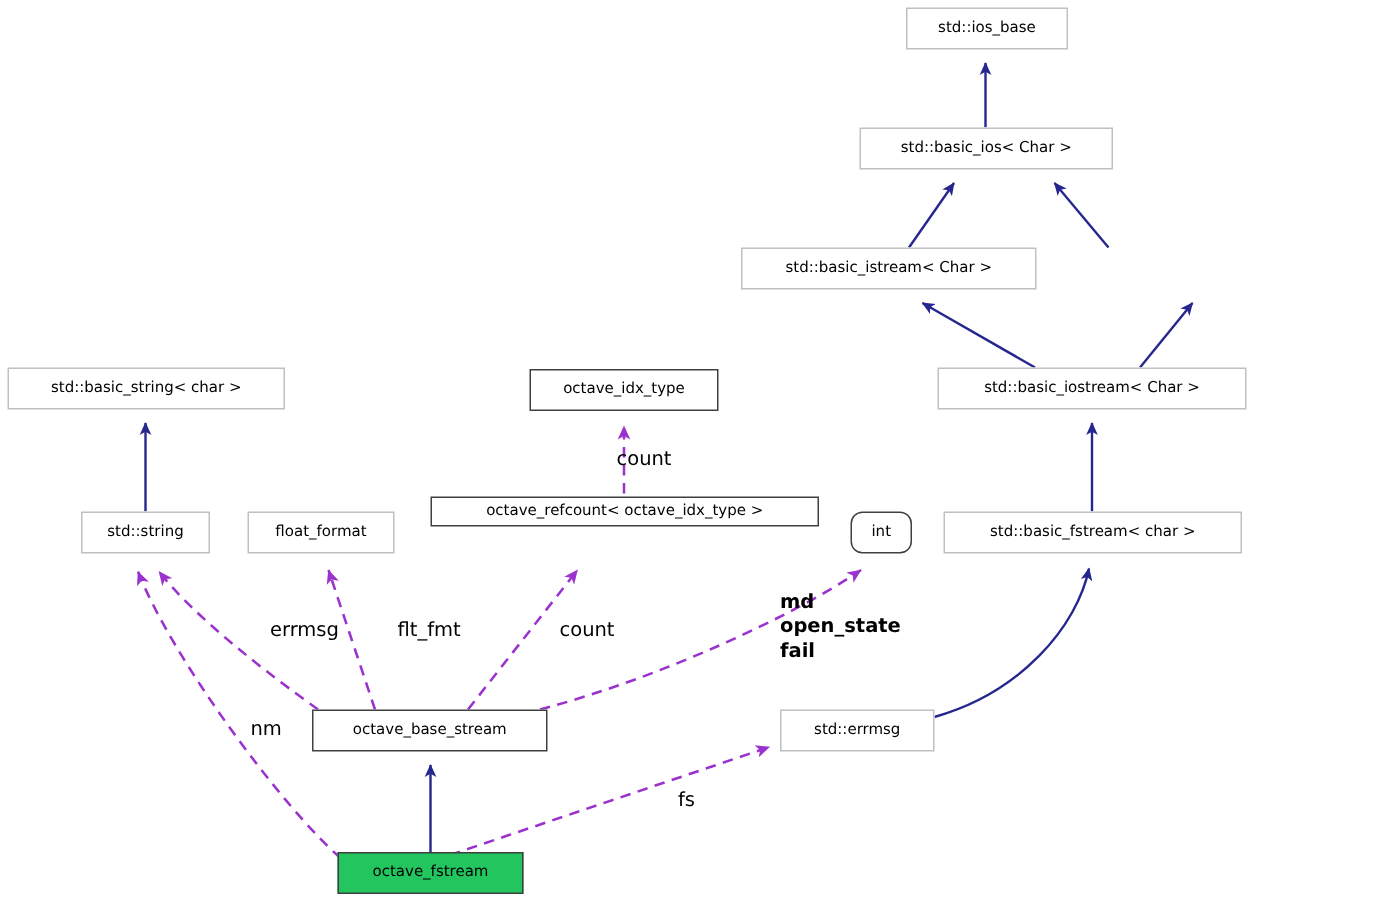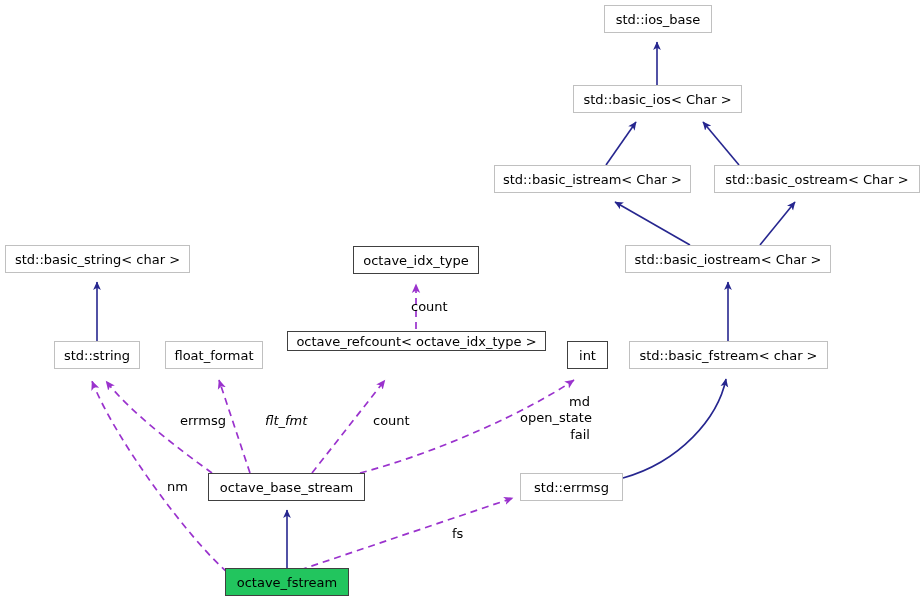--- a/index.html
+++ b/index.html
@@ -28,7 +28,7 @@
     display: flex;
     align-items: center;
     justify-content: center;
-    font-size: 13px;
+    font-size: 10px;
     color: #000000;
     white-space: nowrap;
     background: #ffffff;

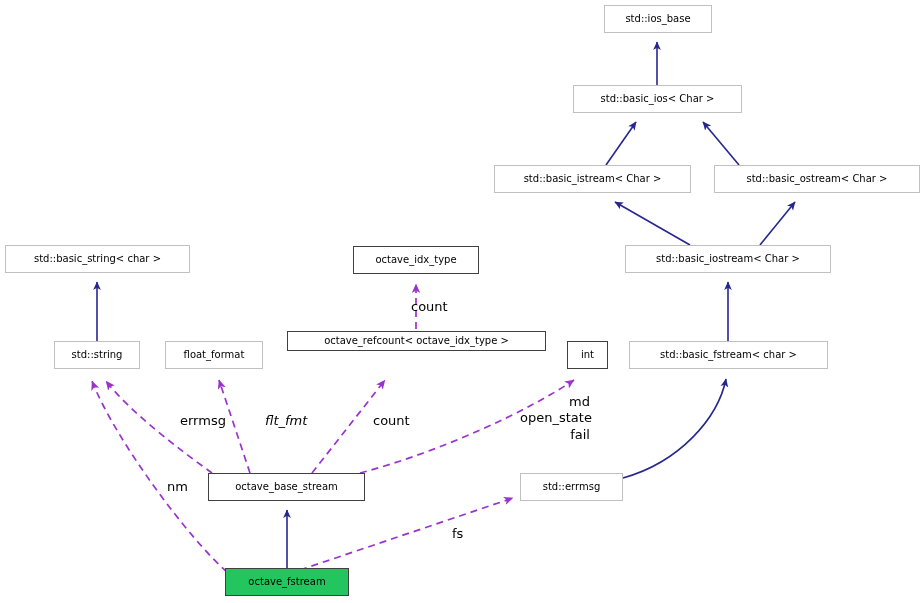--- a/index.html
+++ b/index.html
@@ -96,7 +96,6 @@
 
   <div class="node light" style="left:494px;top:165px;width:197px;height:28px;">std::basic_istream&lt; Char &gt;</div>
 
-  <div class="node light" style="left:714px;top:165px;width:206px;height:28px;">std::basic_ostream&lt; Char &gt;</div>
 
   <div class="node light" style="left:625px;top:245px;width:206px;height:28px;">std::basic_iostream&lt; Char &gt;</div>
 

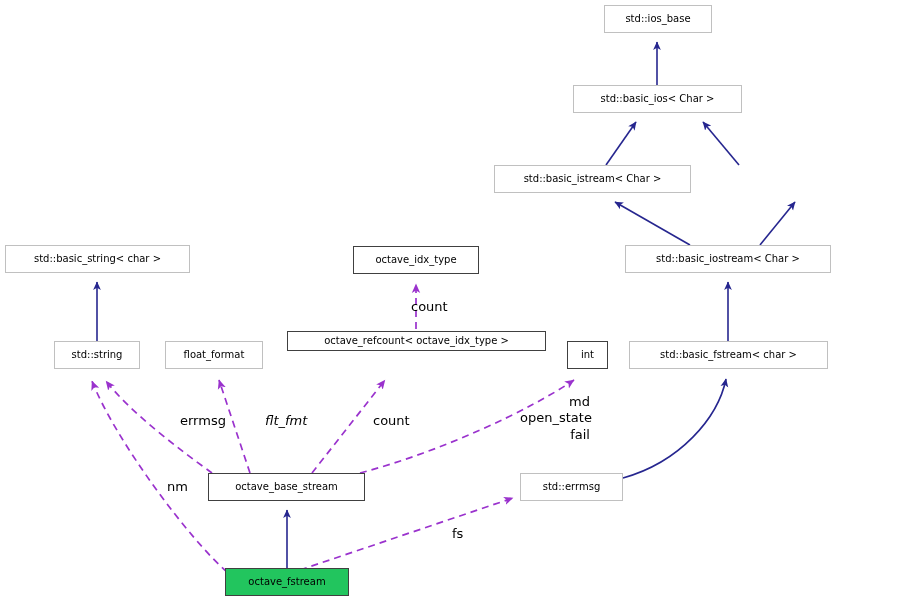--- a/index.html
+++ b/index.html
@@ -109,7 +109,7 @@
 
   <div class="node strong" style="left:287px;top:331px;width:259px;height:20px;">octave_refcount&lt; octave_idx_type &gt;</div>
 
-  <div class="node strong" style="left:567px;top:341px;width:41px;height:28px;">int</div>
+  <div class="node strong" style="left:567px;top:341px;width:41px;height:28px;border-radius:8px;">int</div>
 
   <div class="node light" style="left:629px;top:341px;width:199px;height:28px;">std::basic_fstream&lt; char &gt;</div>
 

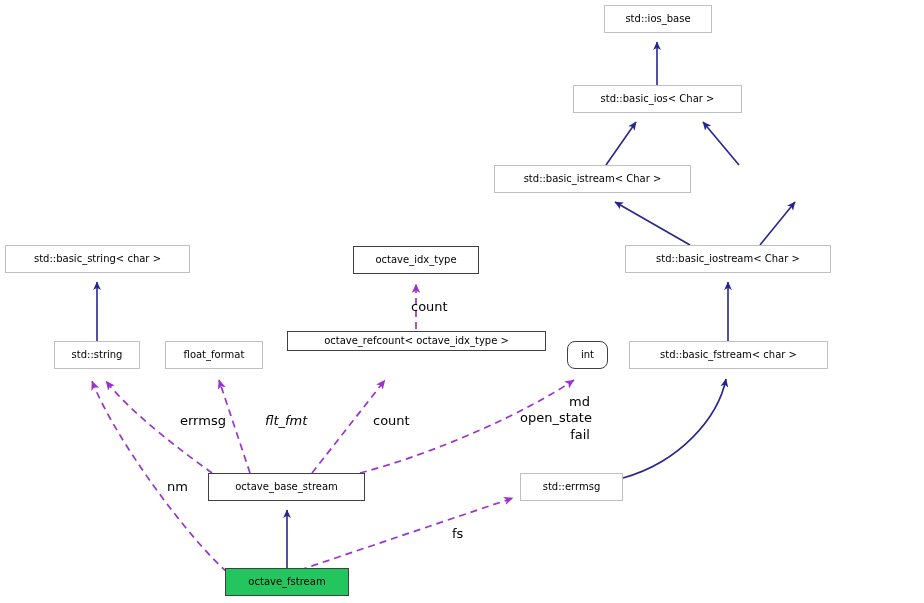--- a/index.html
+++ b/index.html
@@ -127,7 +127,7 @@
 
   <div class="edge-label" style="left:373px;top:413px;">count</div>
 
-  <div class="edge-label" style="left:520px;top:394px;width:70px;text-align:right;">md
+  <div class="edge-label" style="left:520px;top:394px;width:70px;text-align:left;font-weight:bold;">md
 open_state
 fail</div>
 

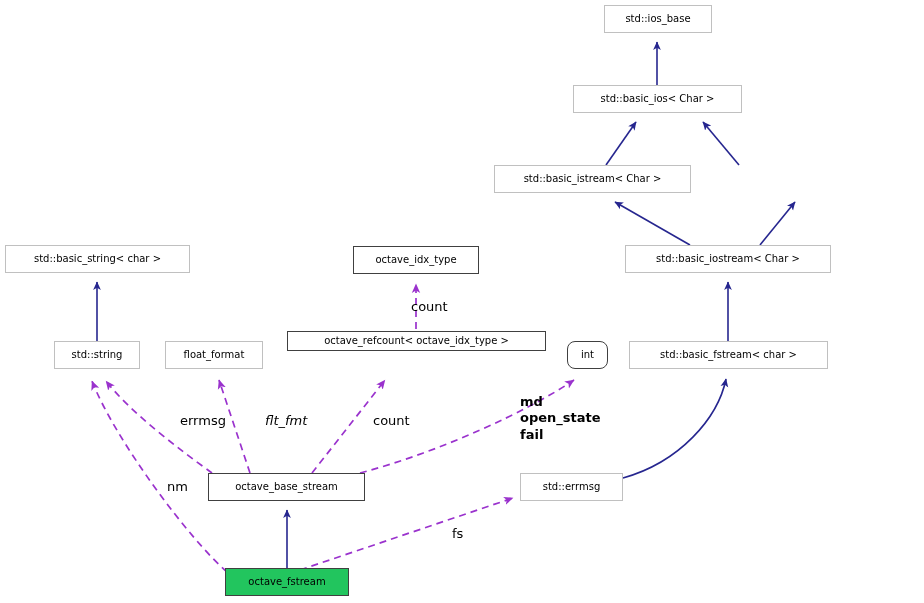--- a/index.html
+++ b/index.html
@@ -123,7 +123,7 @@
 
   <div class="edge-label" style="left:180px;top:413px;">errmsg</div>
 
-  <div class="edge-label" style="left:265px;top:413px;font-style:italic;">flt_fmt</div>
+  <div class="edge-label" style="left:265px;top:413px;">flt_fmt</div>
 
   <div class="edge-label" style="left:373px;top:413px;">count</div>
 

